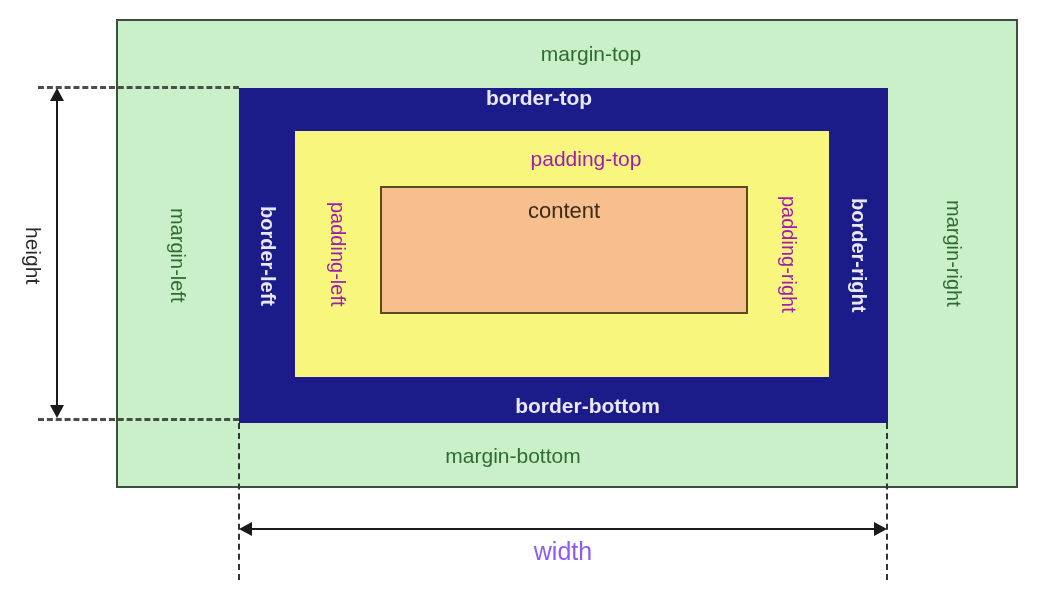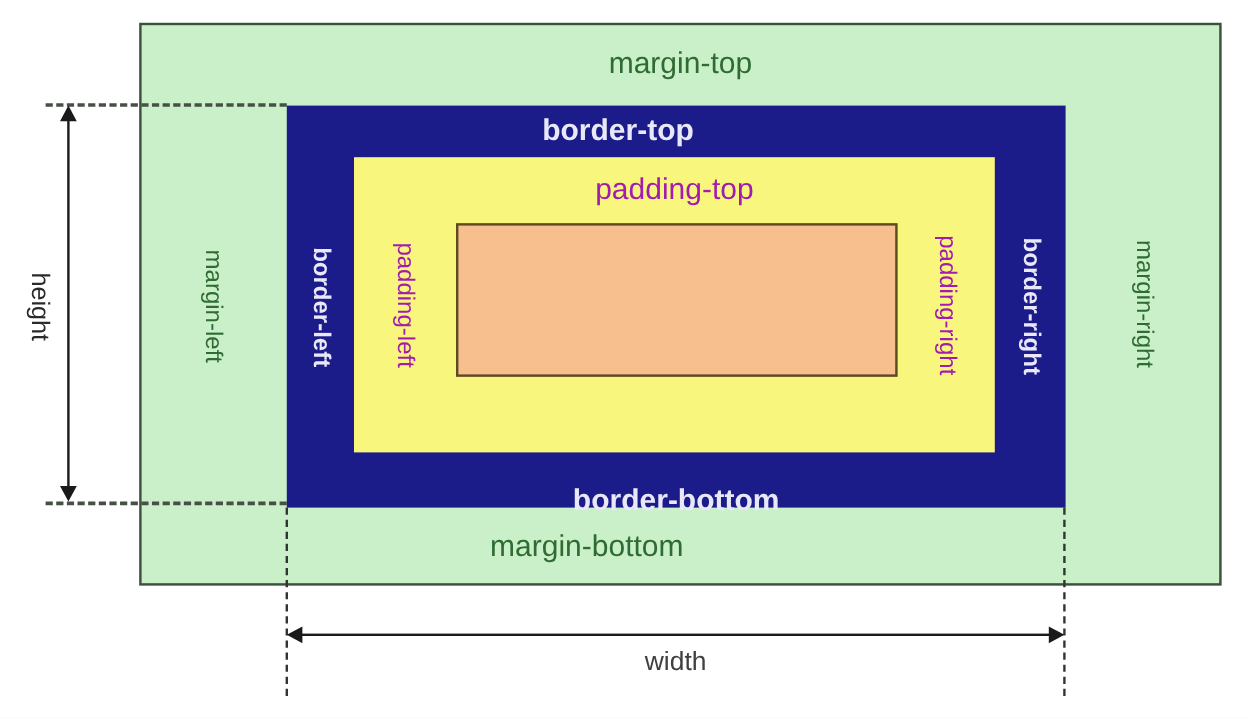--- a/index.html
+++ b/index.html
@@ -16,7 +16,7 @@
   .content-box{left:380px;top:186px;width:368px;height:128px;background:#f6bf8d;border:2px solid #5d4a1f;}
 
   
-  .hlabel{display:flex;align-items:center;justify-content:center;font-size:25px;}
+  .hlabel{display:flex;align-items:center;justify-content:center;font-size:21px;margin-left:24px;}
   .lbl-margin{color:#2f6b33;}
   .lbl-border{color:#e8e8f8;font-weight:600;}
   .lbl-padding{color:#a21caf;}

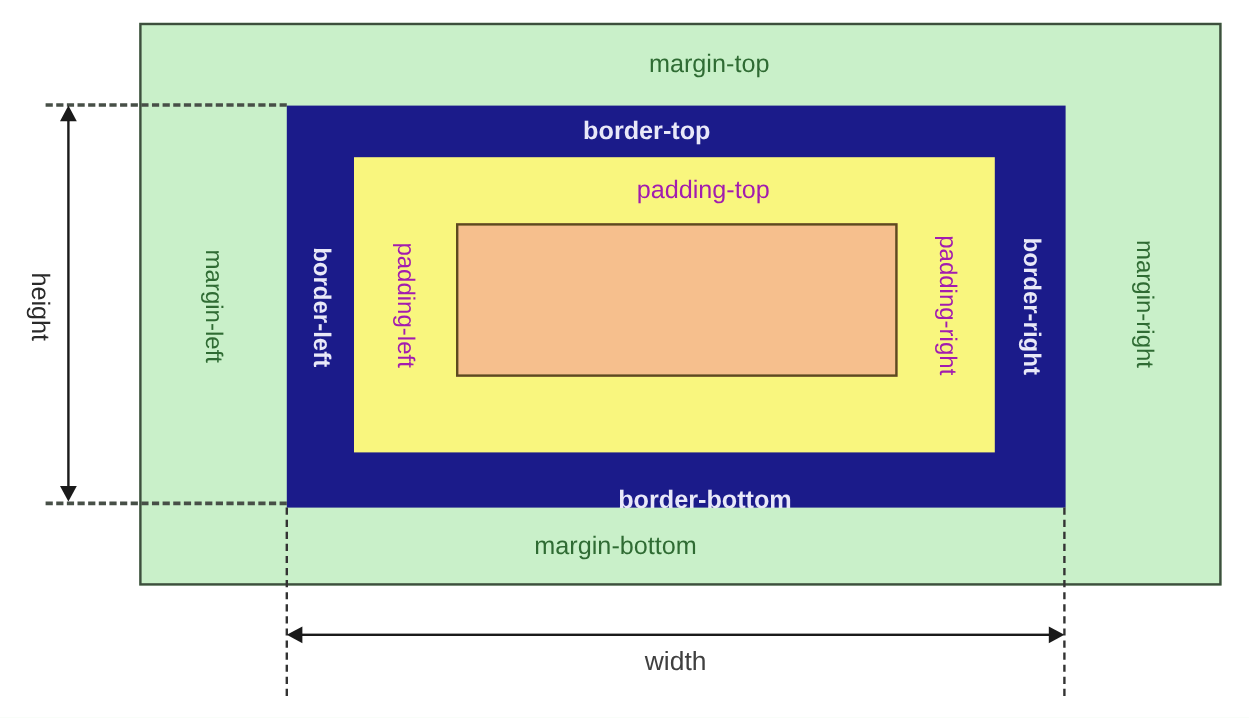--- a/index.html
+++ b/index.html
@@ -22,7 +22,7 @@
   .lbl-padding{color:#a21caf;}
   .lbl-content{color:#3b2b1b;font-size:22px;}
   .margin-top-strip   {left:116px;top:19px; width:902px;height:69px;}
-  .border-top-strip   {left:239px;top:88px; width:552px;height:43px;}
+  .border-top-strip   {left:239px;top:76px; width:552px;height:43px;}
   .padding-top-strip  {left:295px;top:131px;width:534px;height:55px;}
   .padding-bottom-strip{left:295px;top:314px;width:534px;height:63px;}
   .border-bottom-strip{left:239px;top:399px;width:649px;height:36px;}

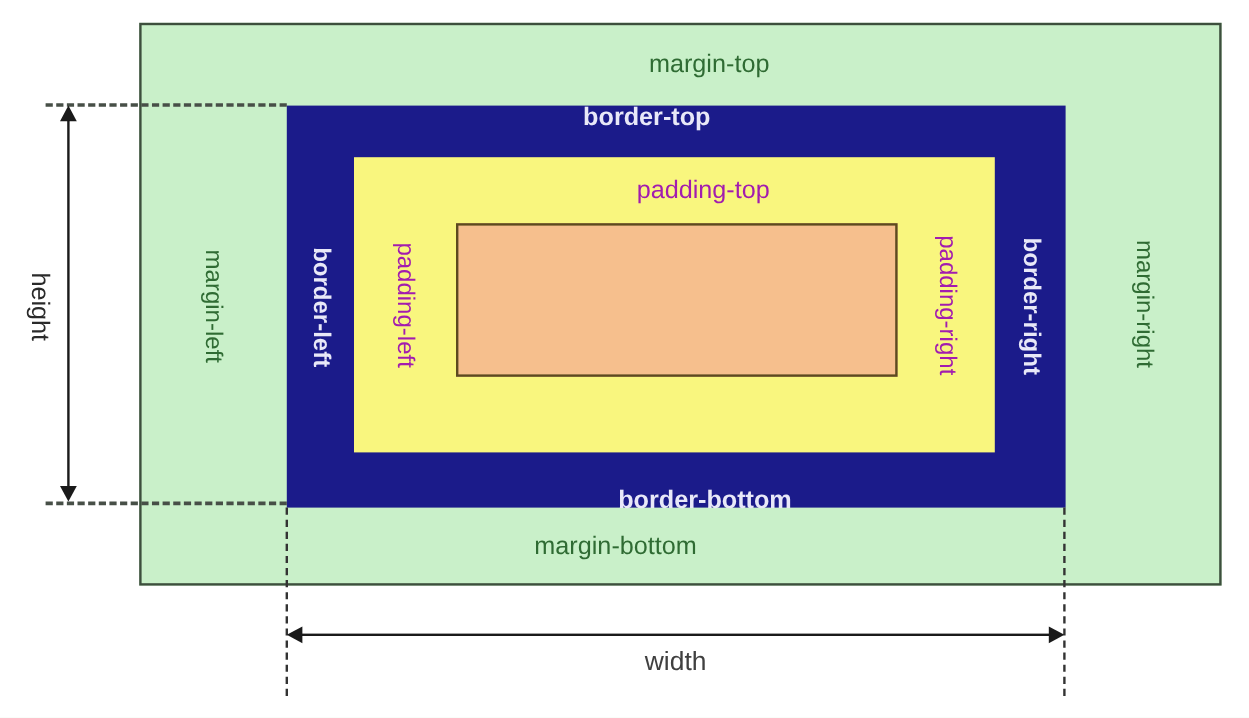--- a/index.html
+++ b/index.html
@@ -86,6 +86,9 @@
   <div class="abs vlabel lbl-border border-right-strip">border-right</div>
   <div class="abs vlabel lbl-margin margin-right-strip">margin-right</div>
 
+  <div class="abs content-label-wrap">
+    <span class="lbl-content">content</span>
+  </div>
 
   <div class="abs dash-h guide-top"></div>
   <div class="abs dash-h guide-bottom"></div>

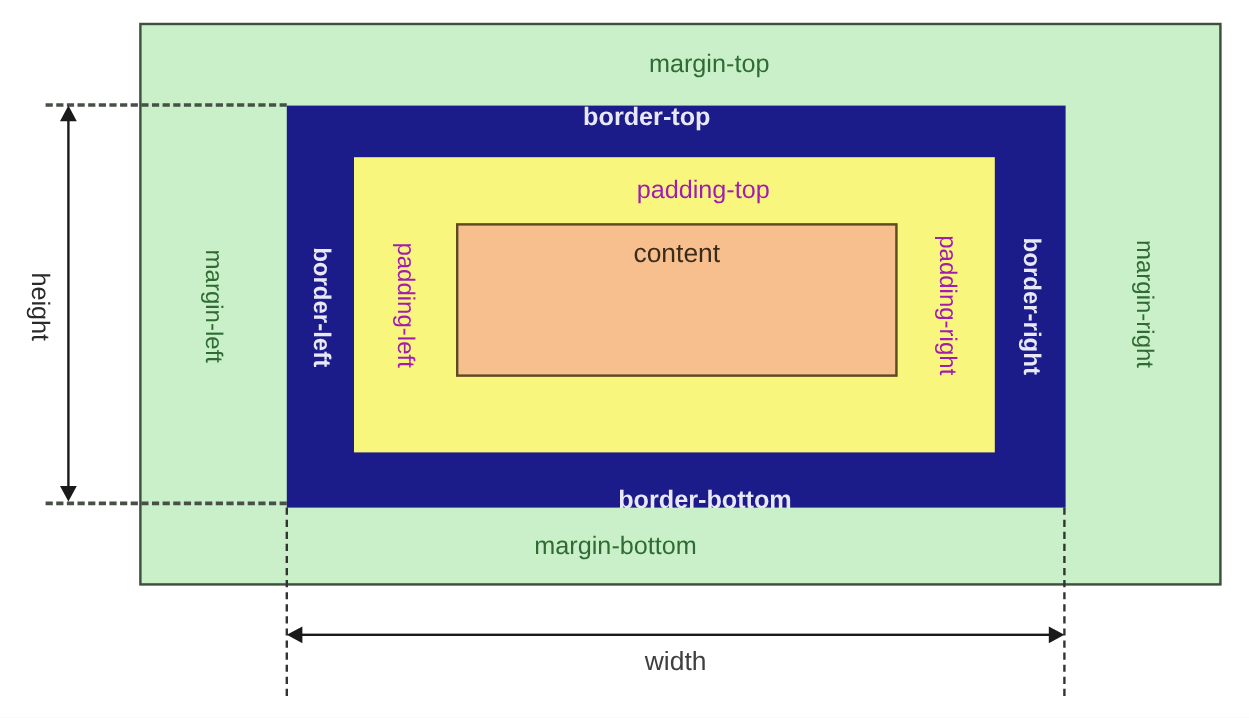--- a/index.html
+++ b/index.html
@@ -25,7 +25,7 @@
   .border-top-strip   {left:239px;top:76px; width:552px;height:43px;}
   .padding-top-strip  {left:295px;top:131px;width:534px;height:55px;}
   .padding-bottom-strip{left:295px;top:314px;width:534px;height:63px;}
-  .border-bottom-strip{left:239px;top:399px;width:649px;height:36px;}
+  .border-bottom-strip{left:239px;top:388px;width:649px;height:36px;}
   .margin-bottom-strip{left:116px;top:423px;width:746px;height:65px;}
 
   

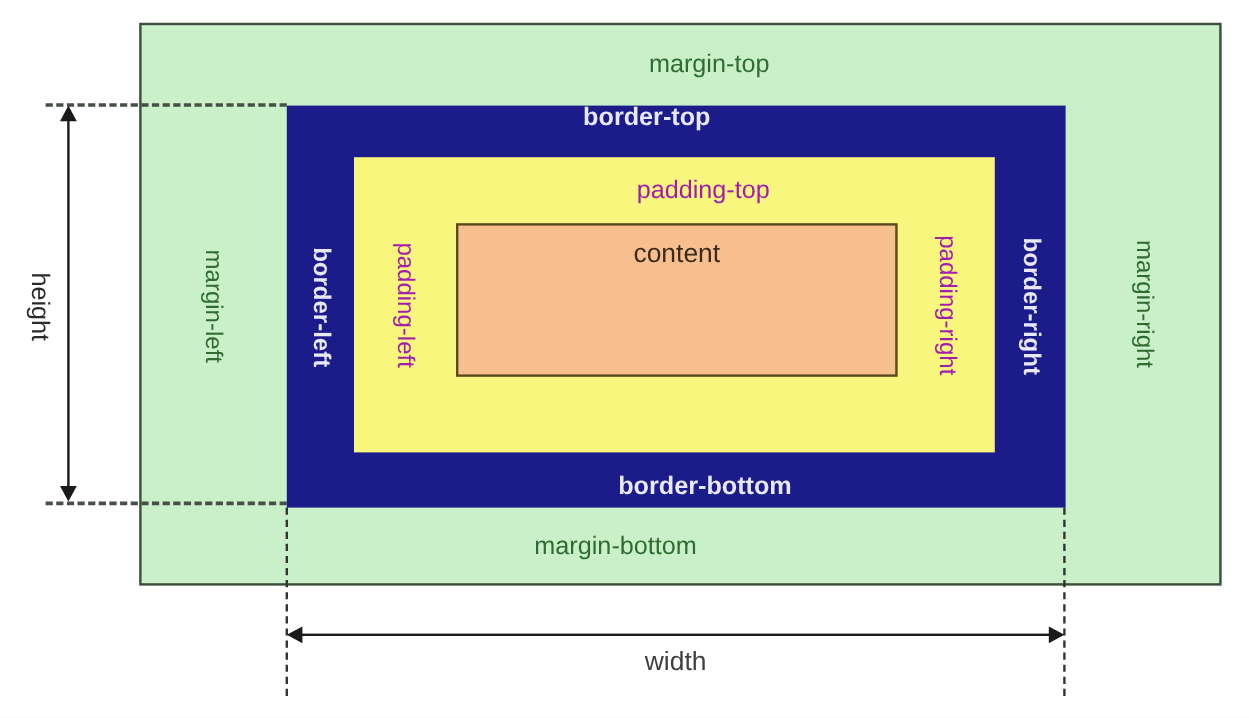--- a/index.html
+++ b/index.html
@@ -61,7 +61,7 @@
     display:flex;align-items:center;justify-content:center;
     writing-mode:vertical-rl;font-size:21px;color:#2a2a2a;}
   .width-label-strip{left:239px;top:534px;width:648px;height:34px;
-    display:flex;align-items:center;justify-content:center;font-size:22px;color:#404040;}
+    display:flex;align-items:center;justify-content:center;font-size:25px;color:#8b5cf6;}
 </style>
 </head>
 <body>

